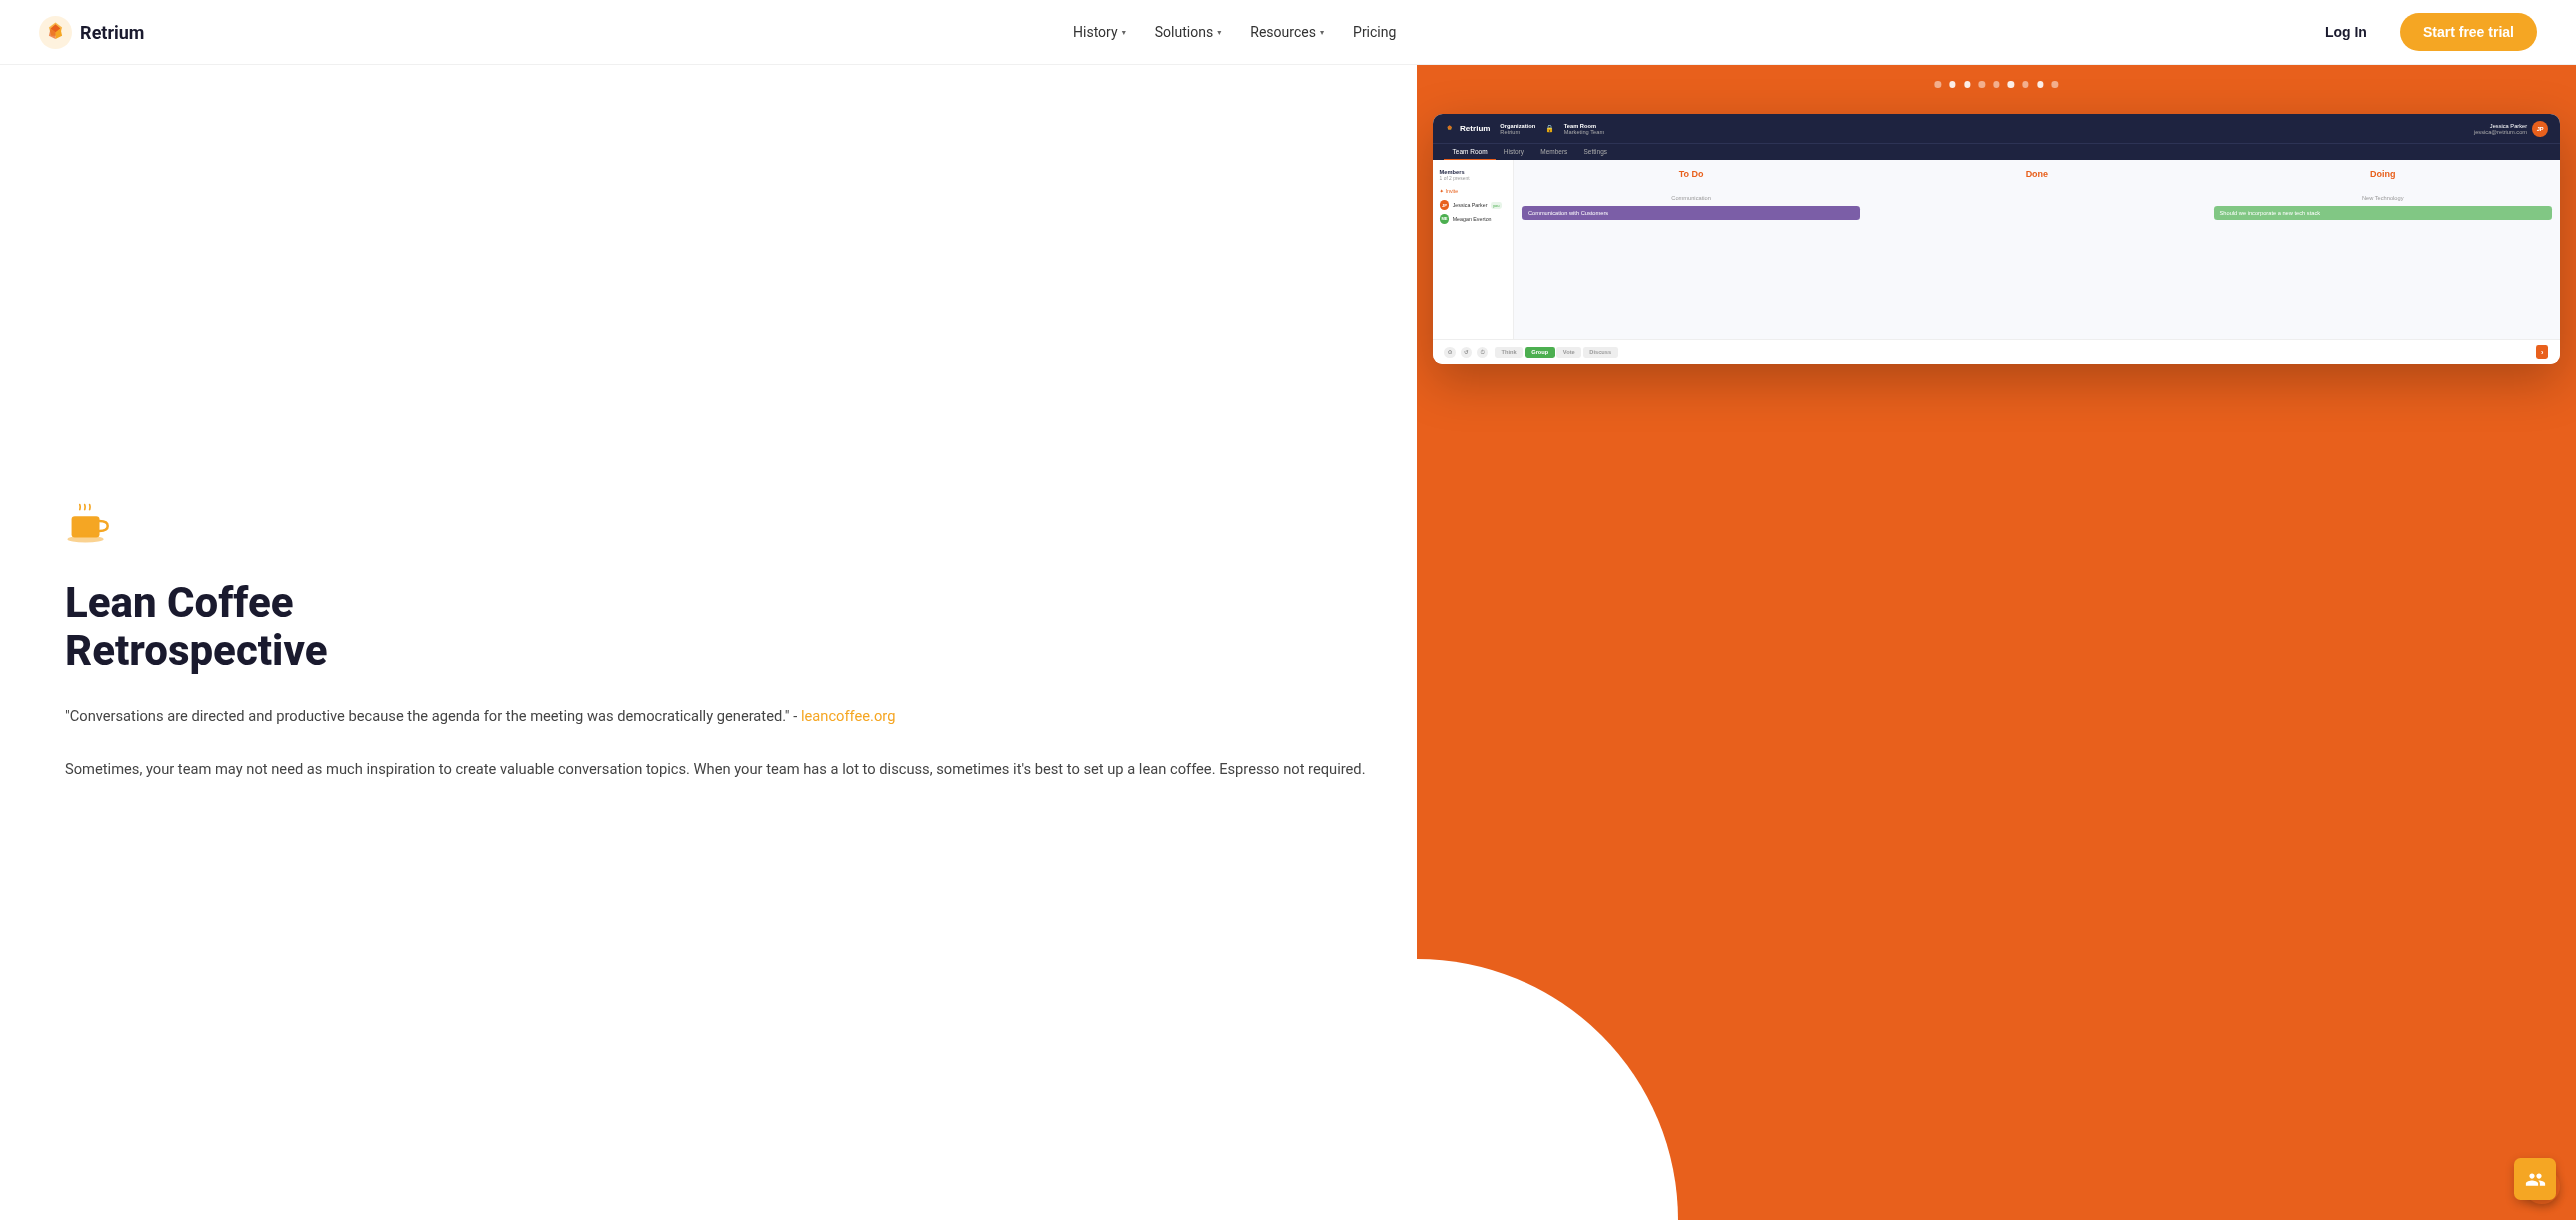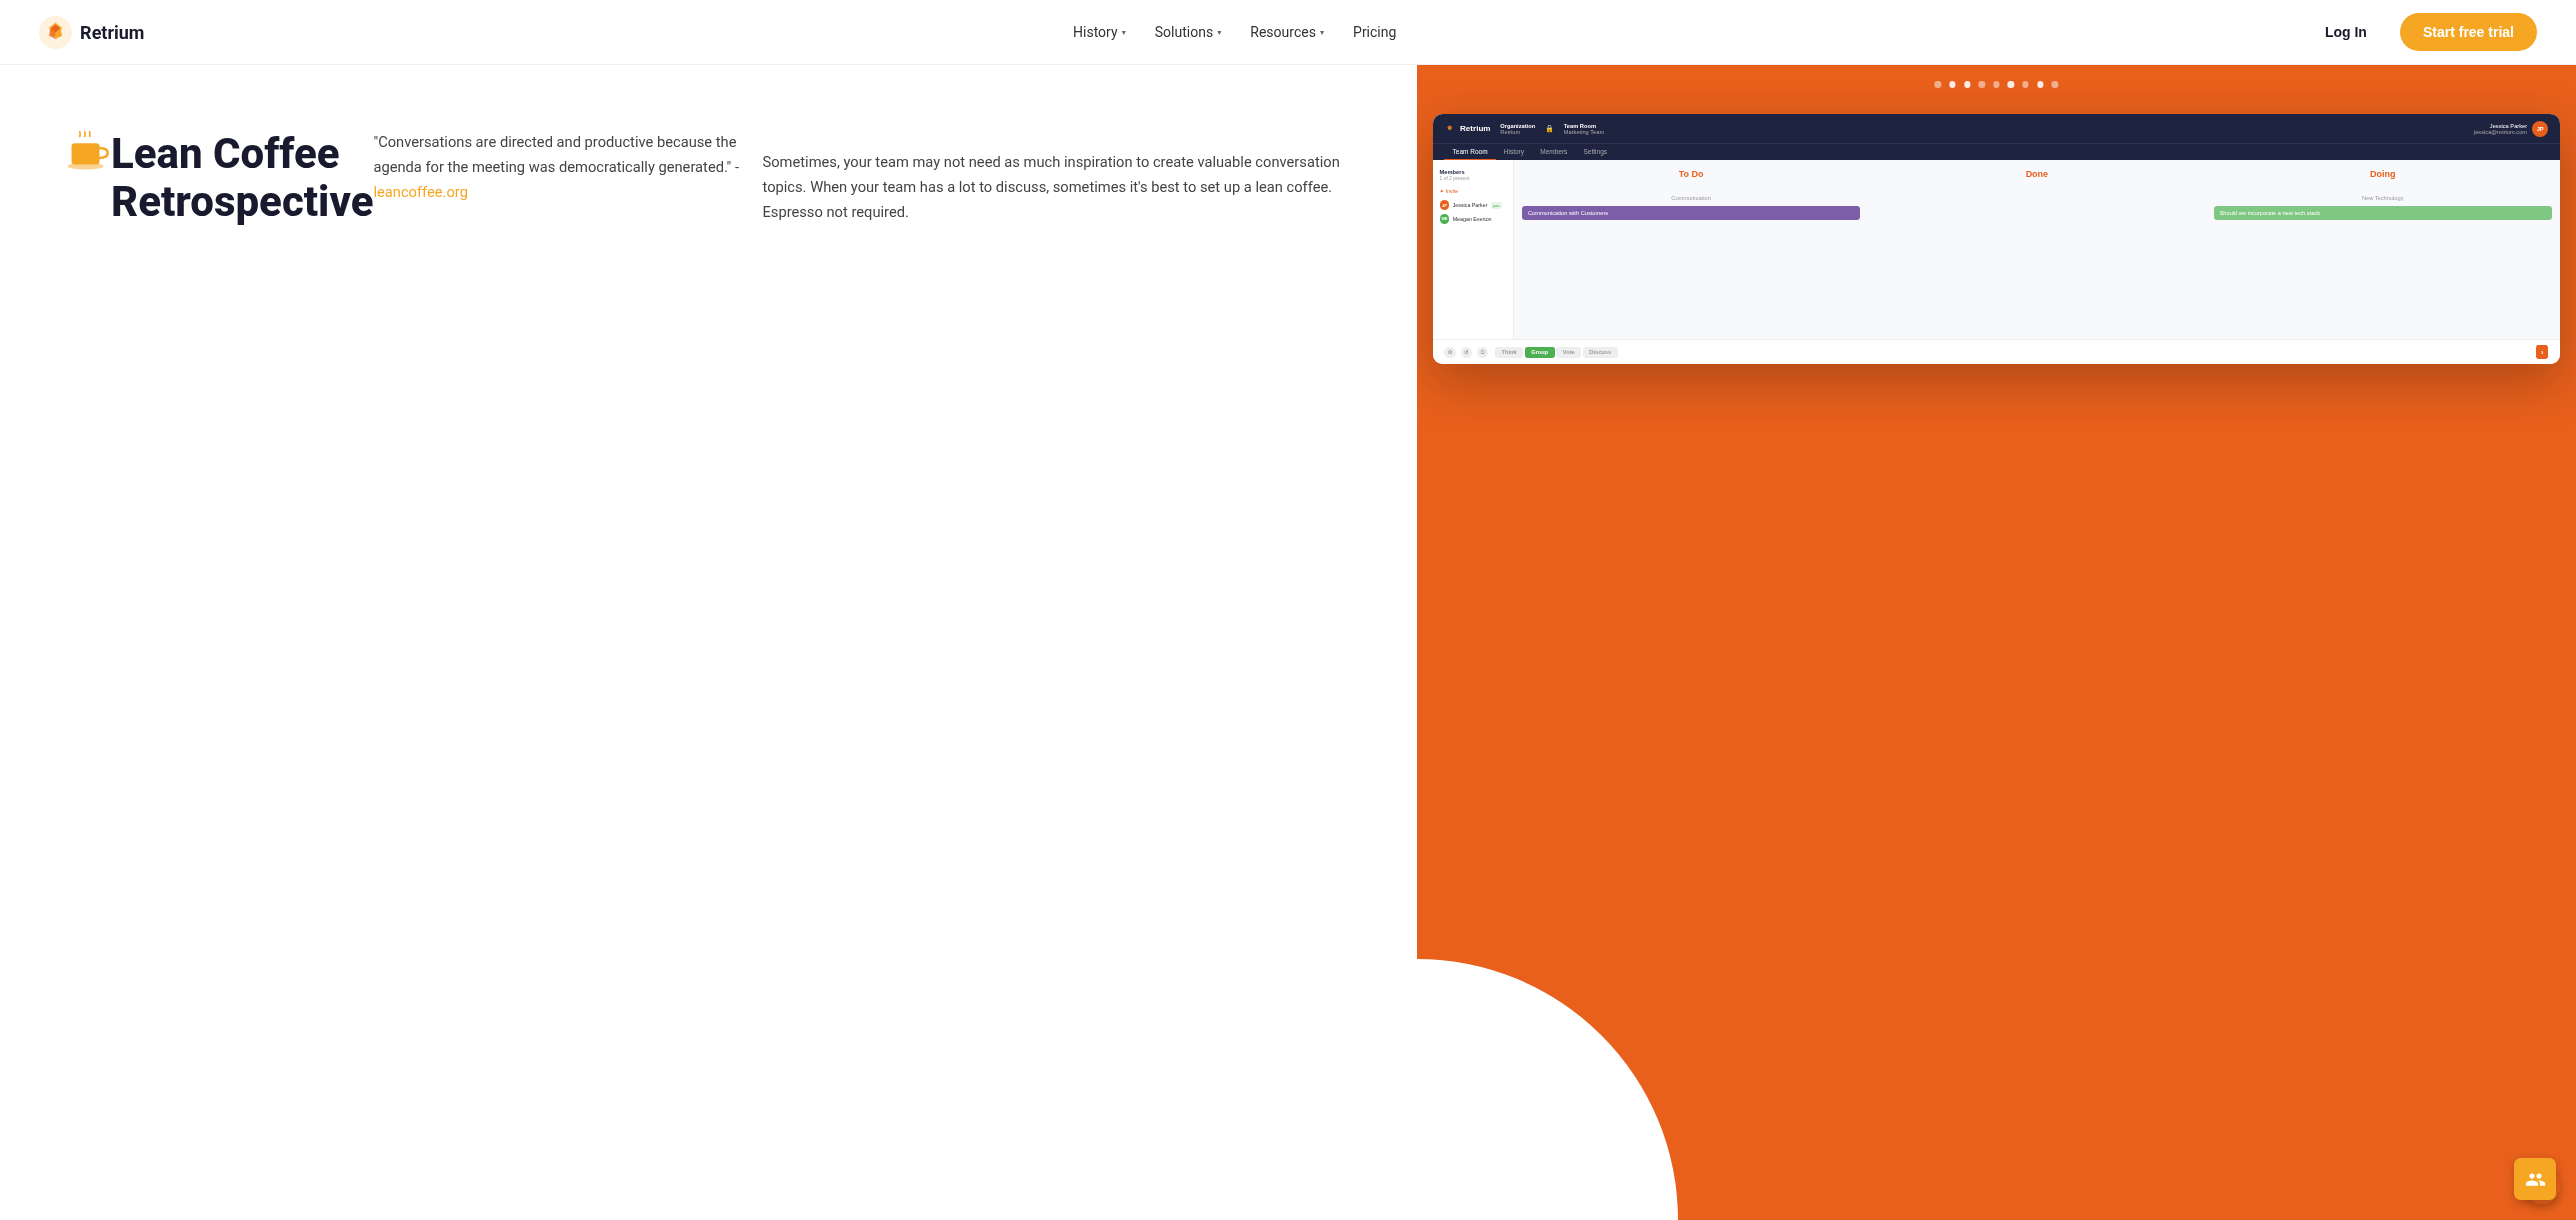--- a/index.html
+++ b/index.html
@@ -85,7 +85,7 @@
       flex: 0 0 55%;
       padding: 65px 45px 65px 65px;
       display: flex;
-      flex-direction: row;
+      flex-direction: column;
       justify-content: center;
       background: #fff;
       position: relative;

